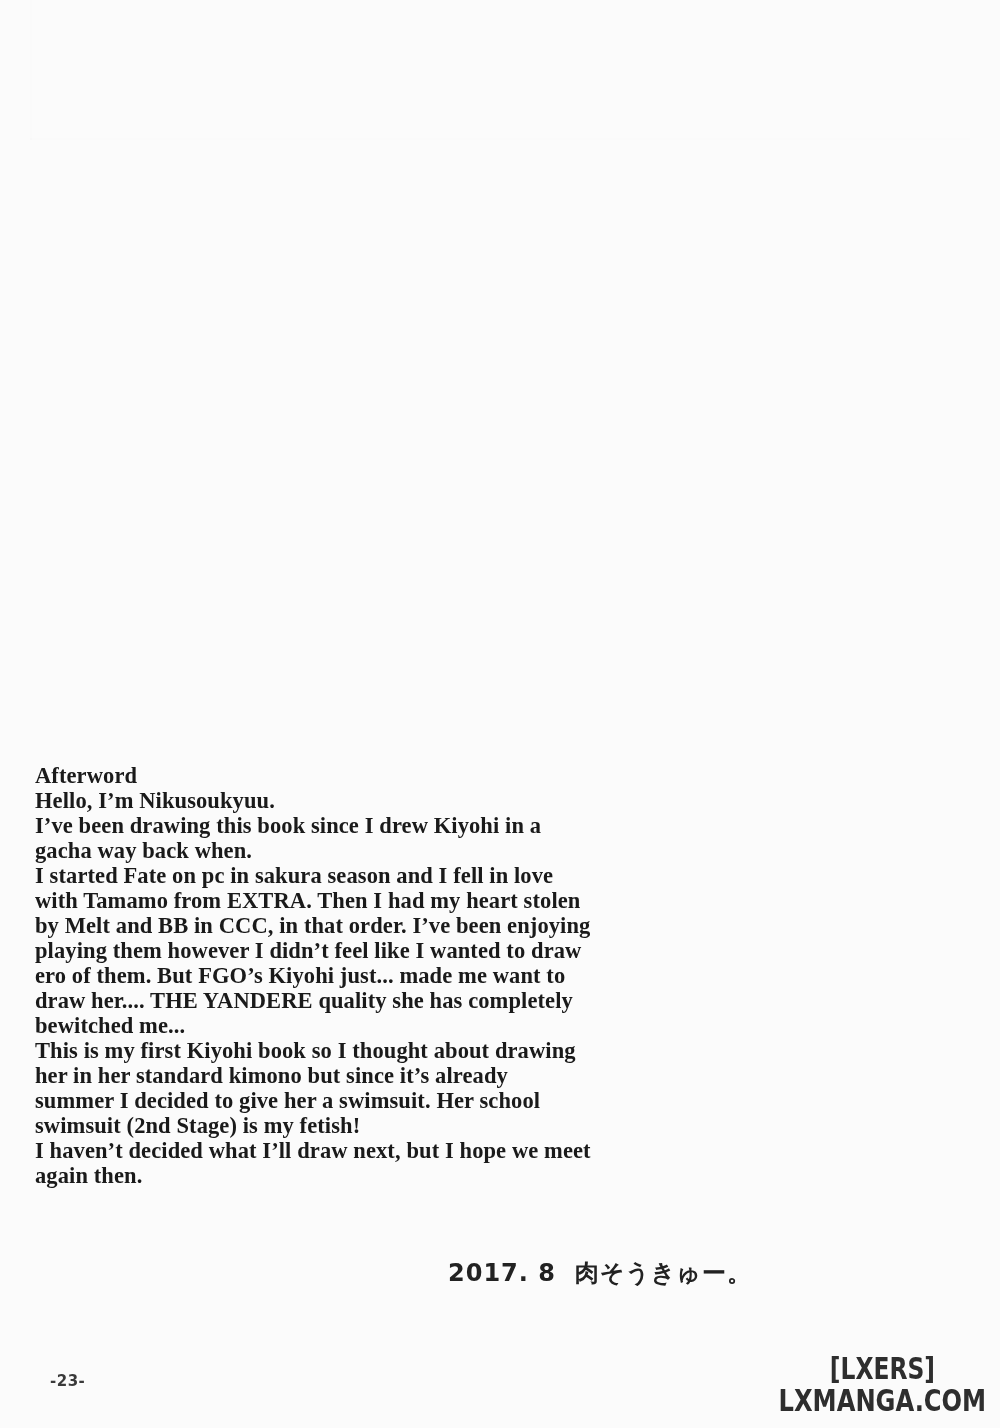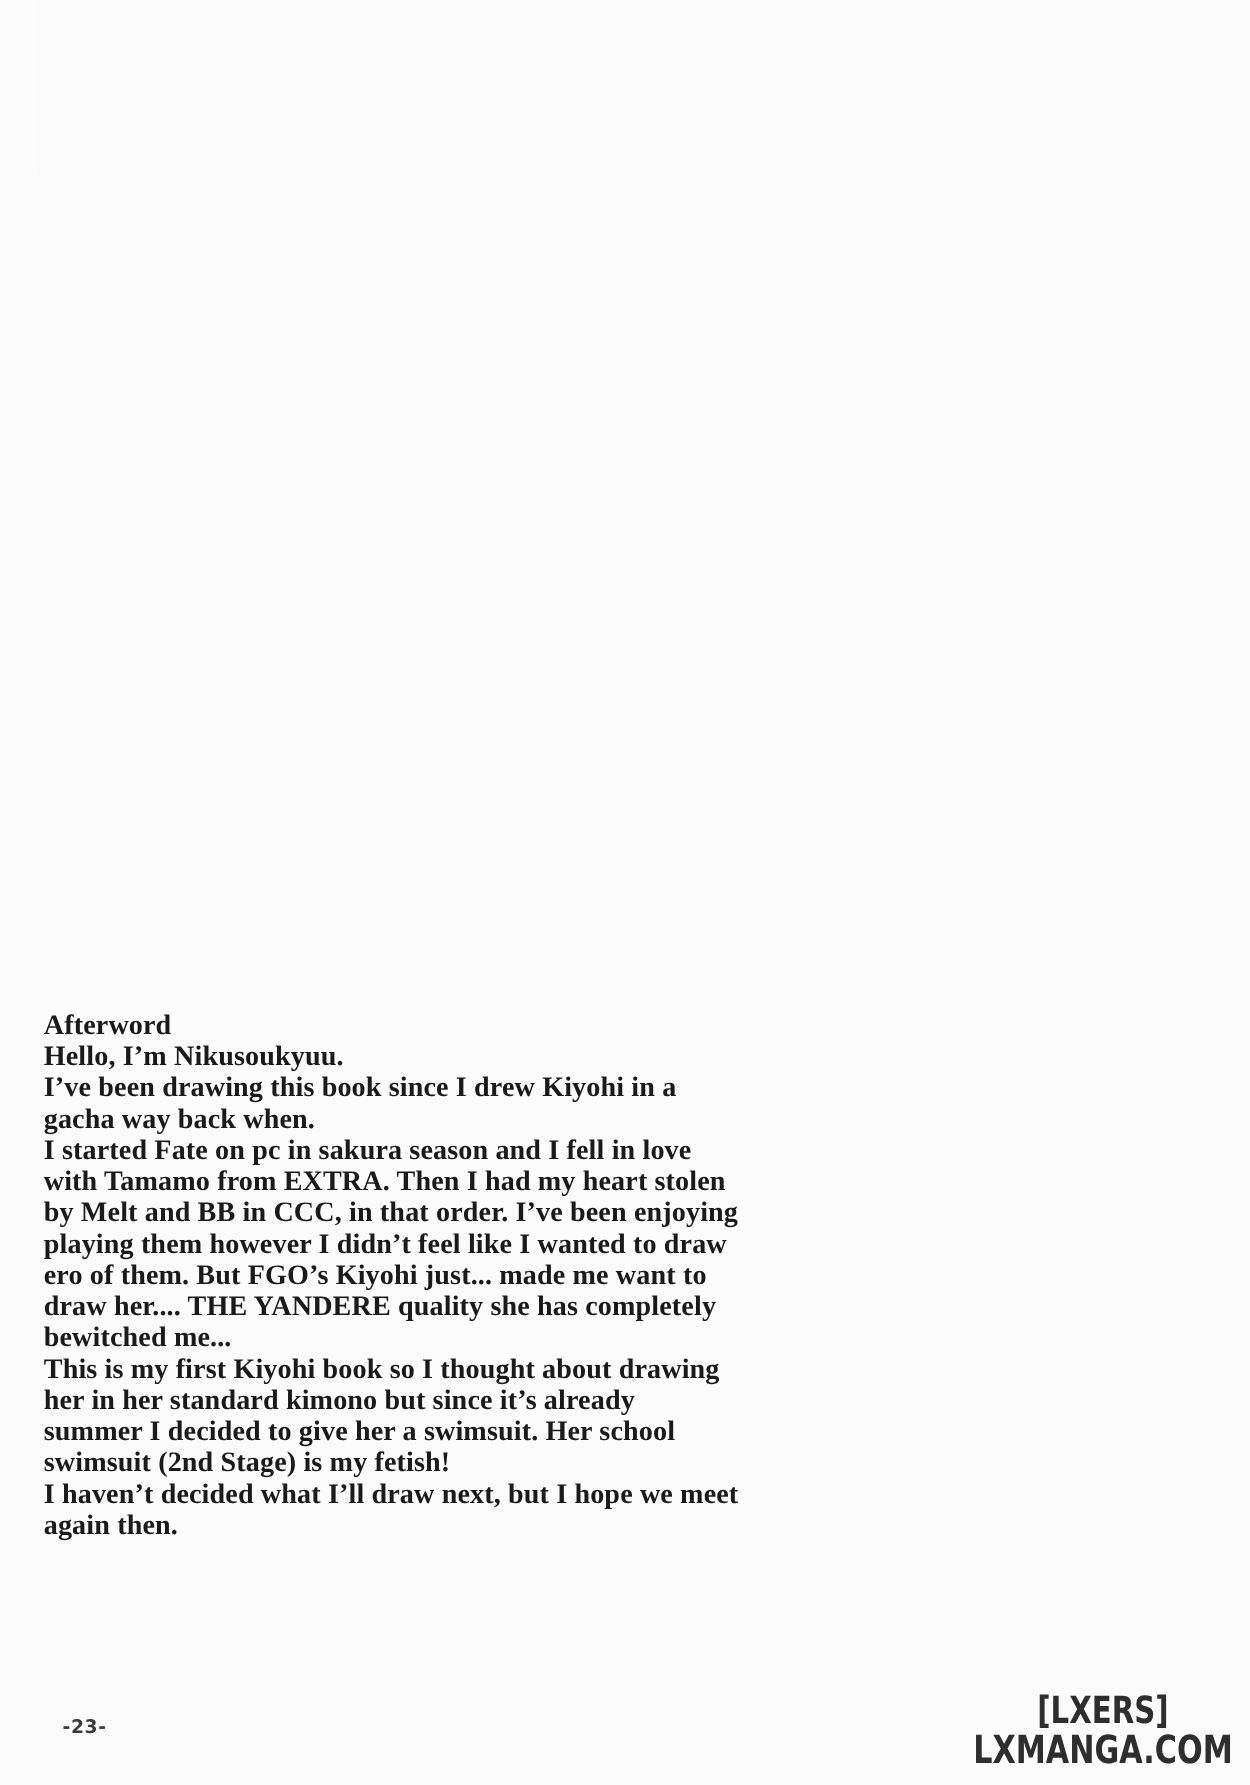--- a/index.html
+++ b/index.html
@@ -25,7 +25,7 @@
   .afterword {
     position: absolute;
     left: 35px;
-    top: 807px;
+    top: 763px;
     font-weight: bold;
     font-size: 22.5px;
     line-height: 25px;

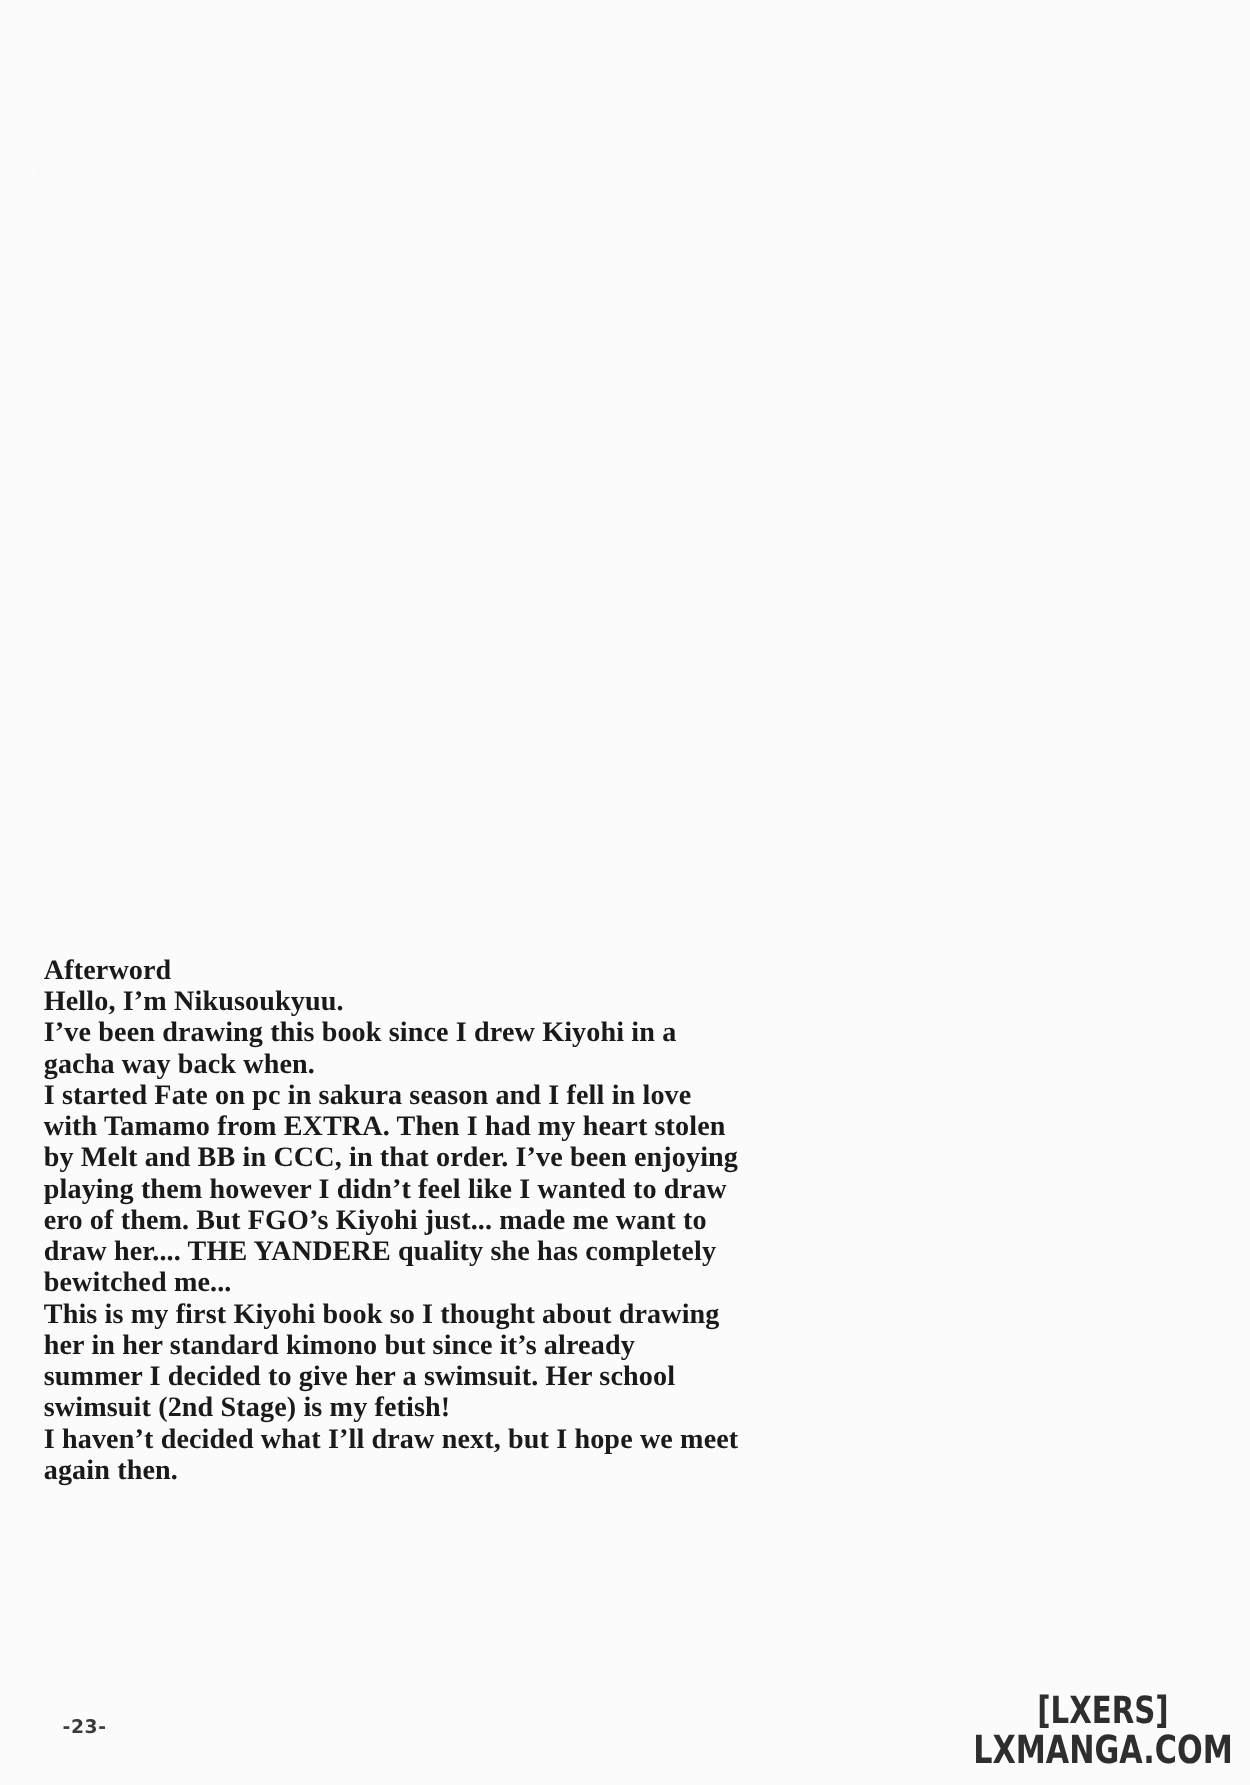--- a/index.html
+++ b/index.html
@@ -95,6 +95,7 @@
 I haven’t decided what I’ll draw next, but I hope we meet
 again then.</div>
 
+  <div class="signature">2017. 8  肉そうきゅー。</div>
 
   <div class="page-number">-23-</div>
 

